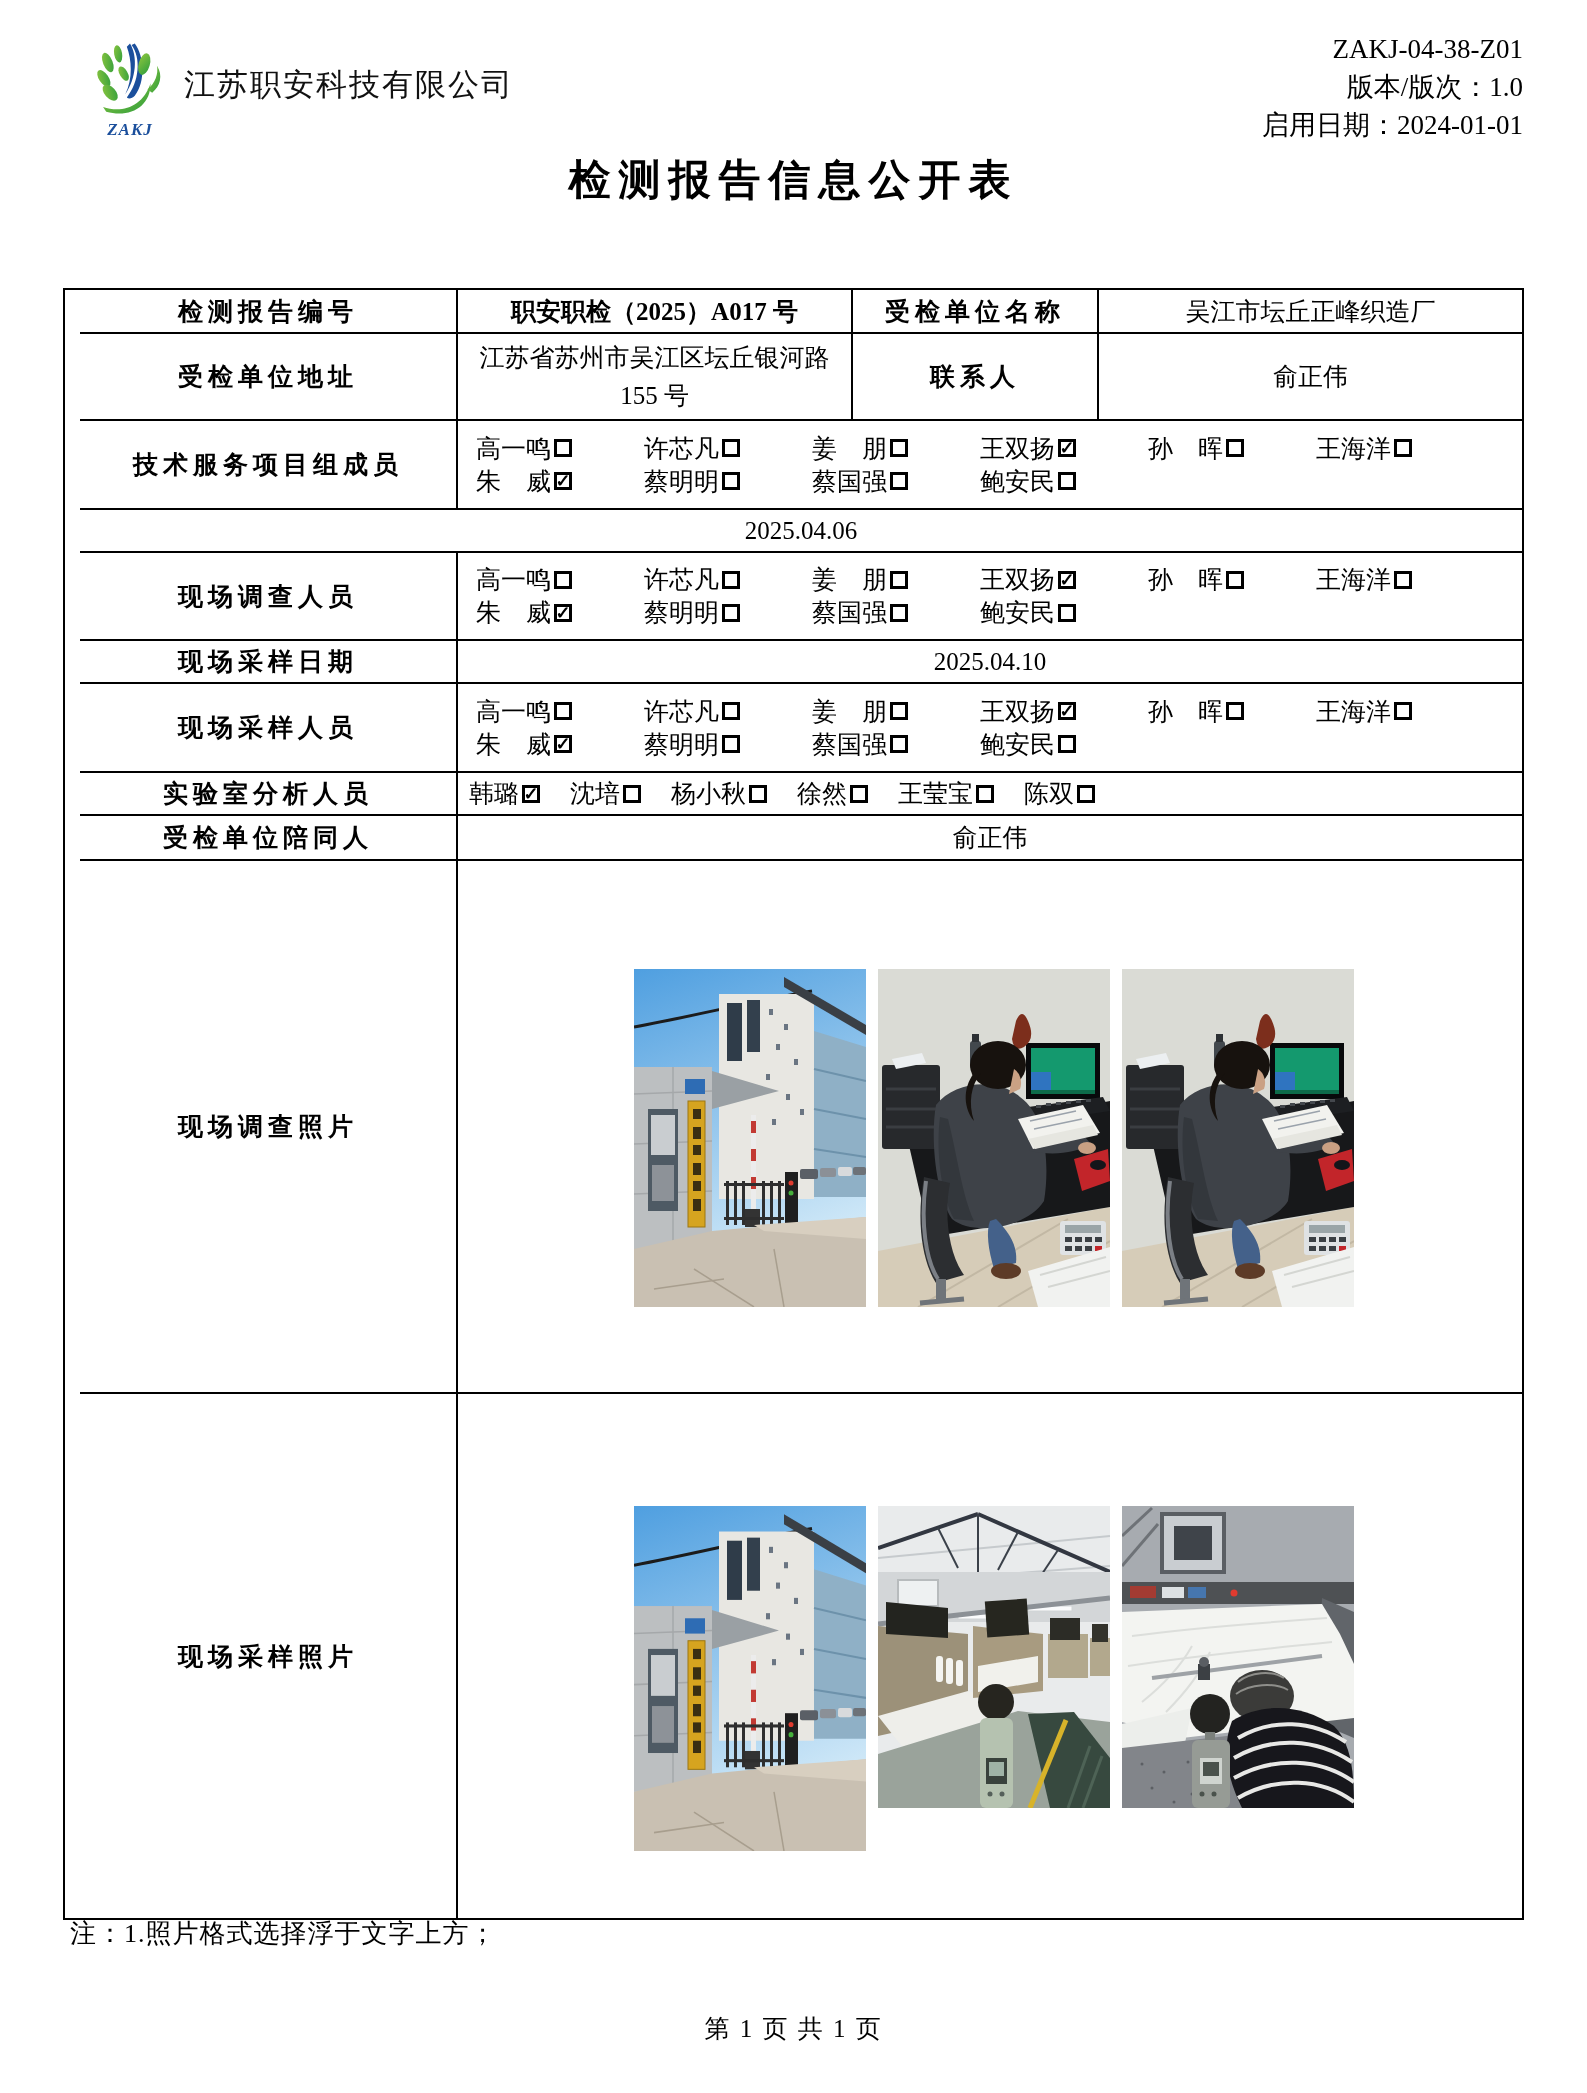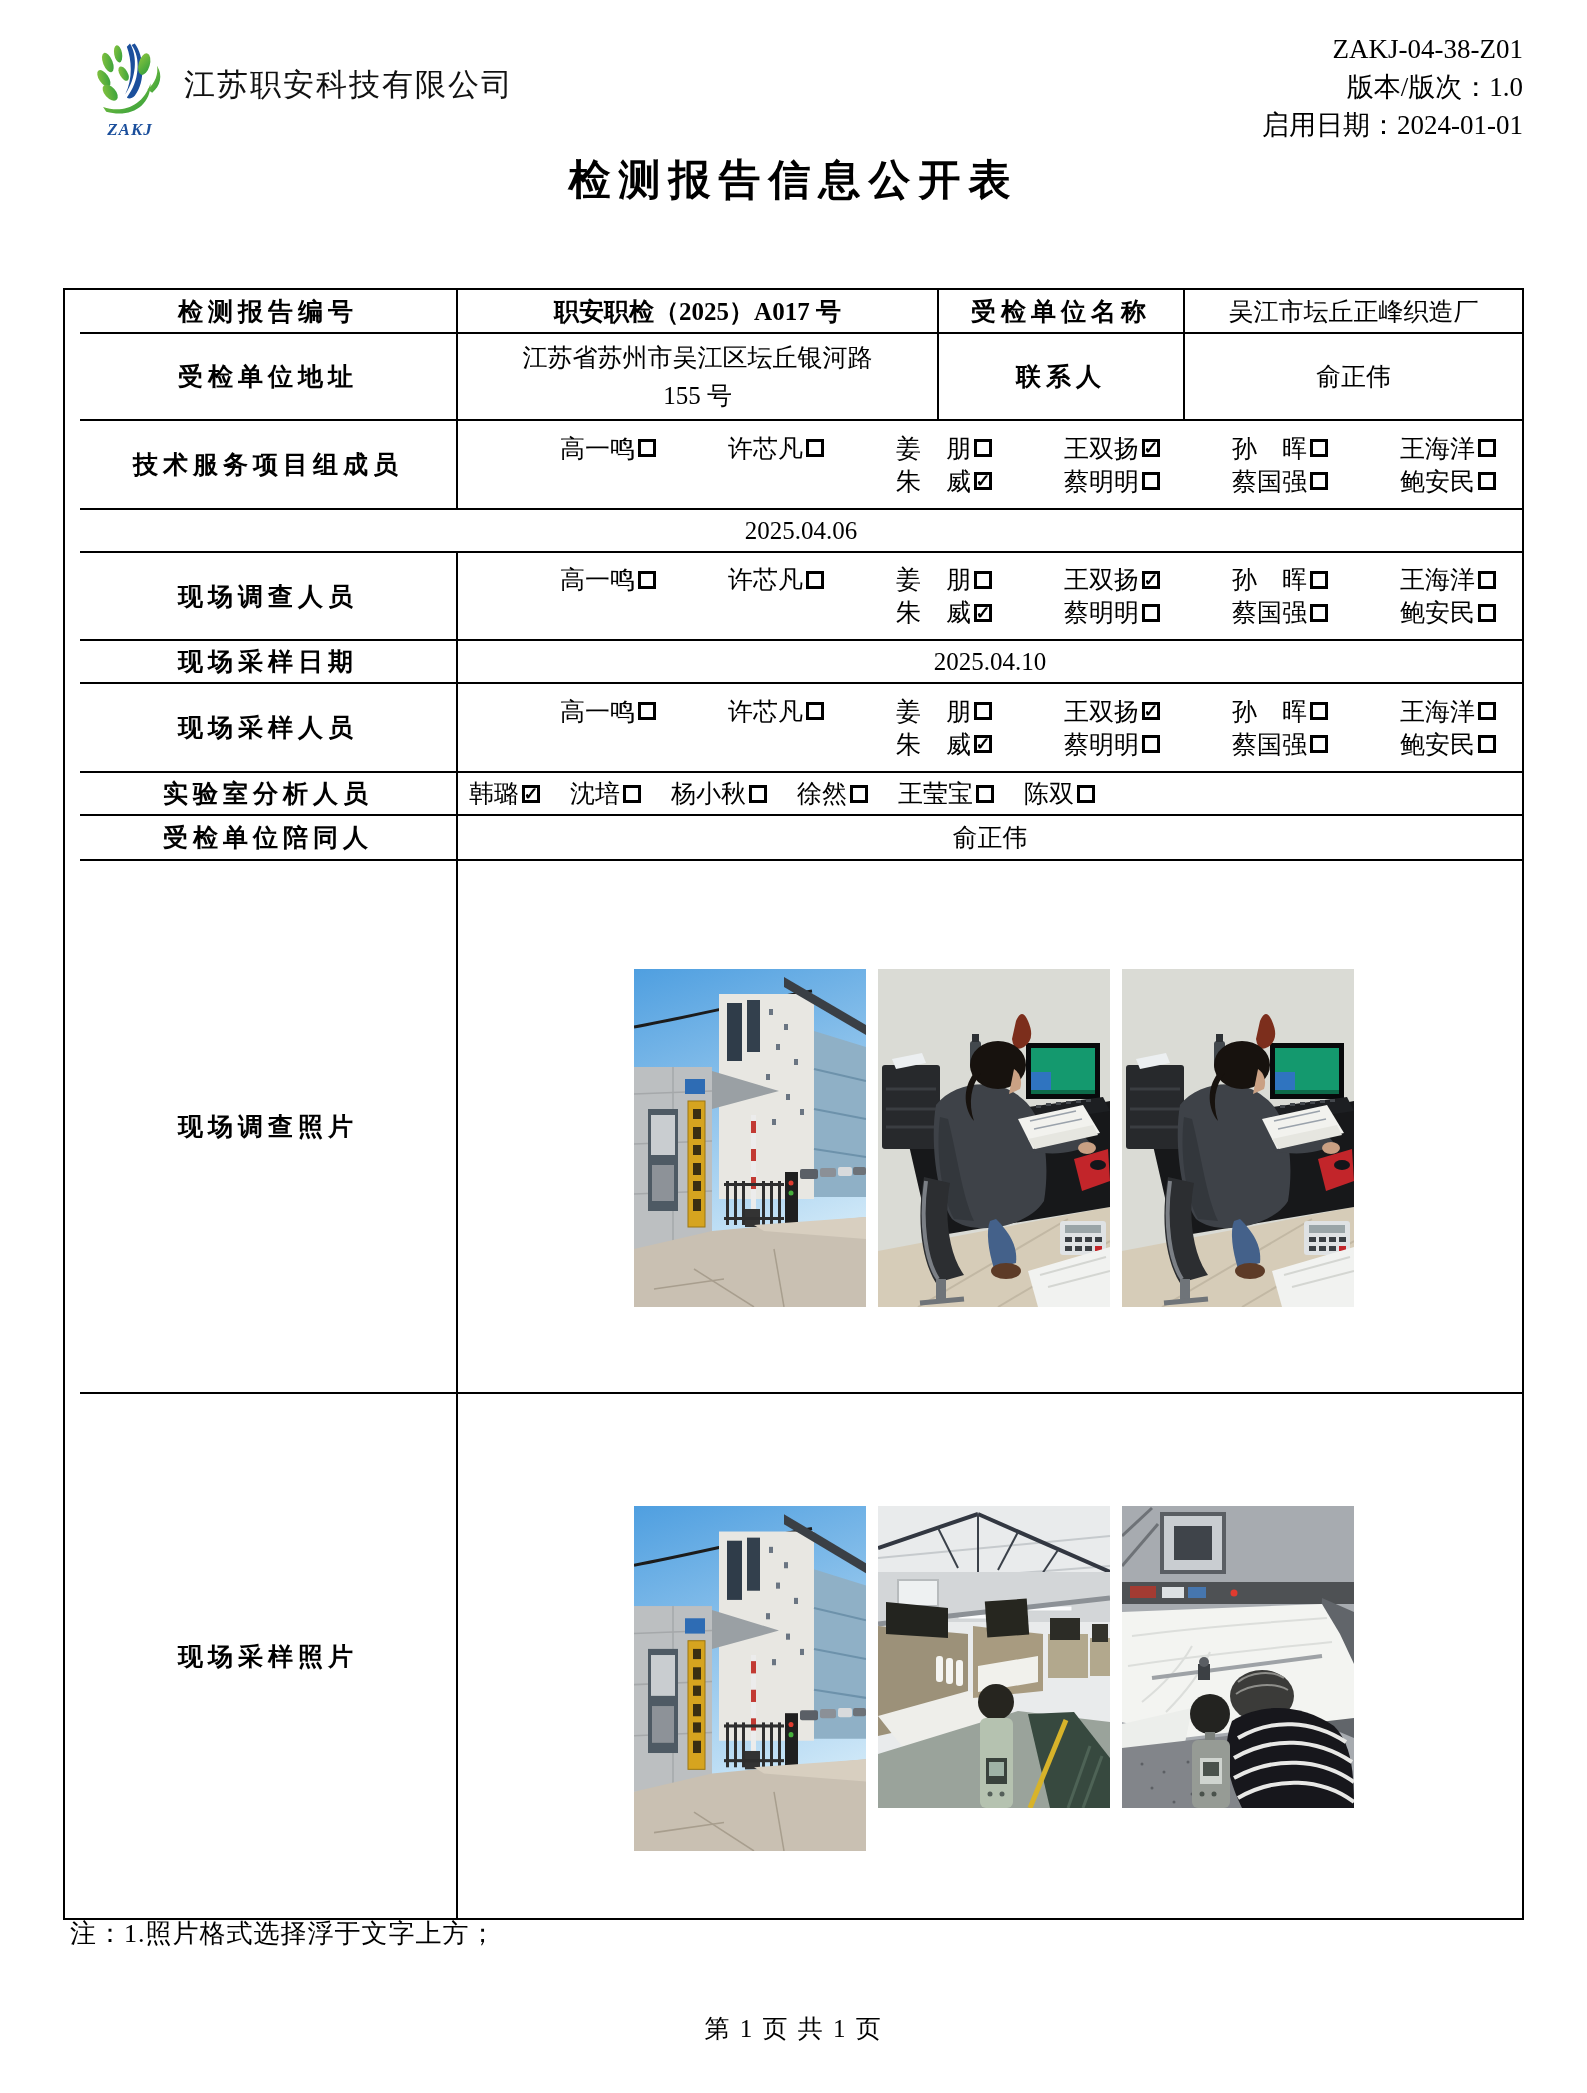--- a/index.html
+++ b/index.html
@@ -24,7 +24,7 @@
          font-size:25px; overflow:hidden; }
   .td:first-child { border-left:none; }
   .w1 { width:376px; flex:0 0 auto; }
-  .w2 { width:481px; flex:0 0 auto; }
+  .w2 { width:395px; flex:0 0 auto; }
   .w3 { width:246px; flex:0 0 auto; }
   .wR { flex:1 1 auto; }
   .h42 { height:42px; } .h85 { height:85px; } .h87 { height:87px; }

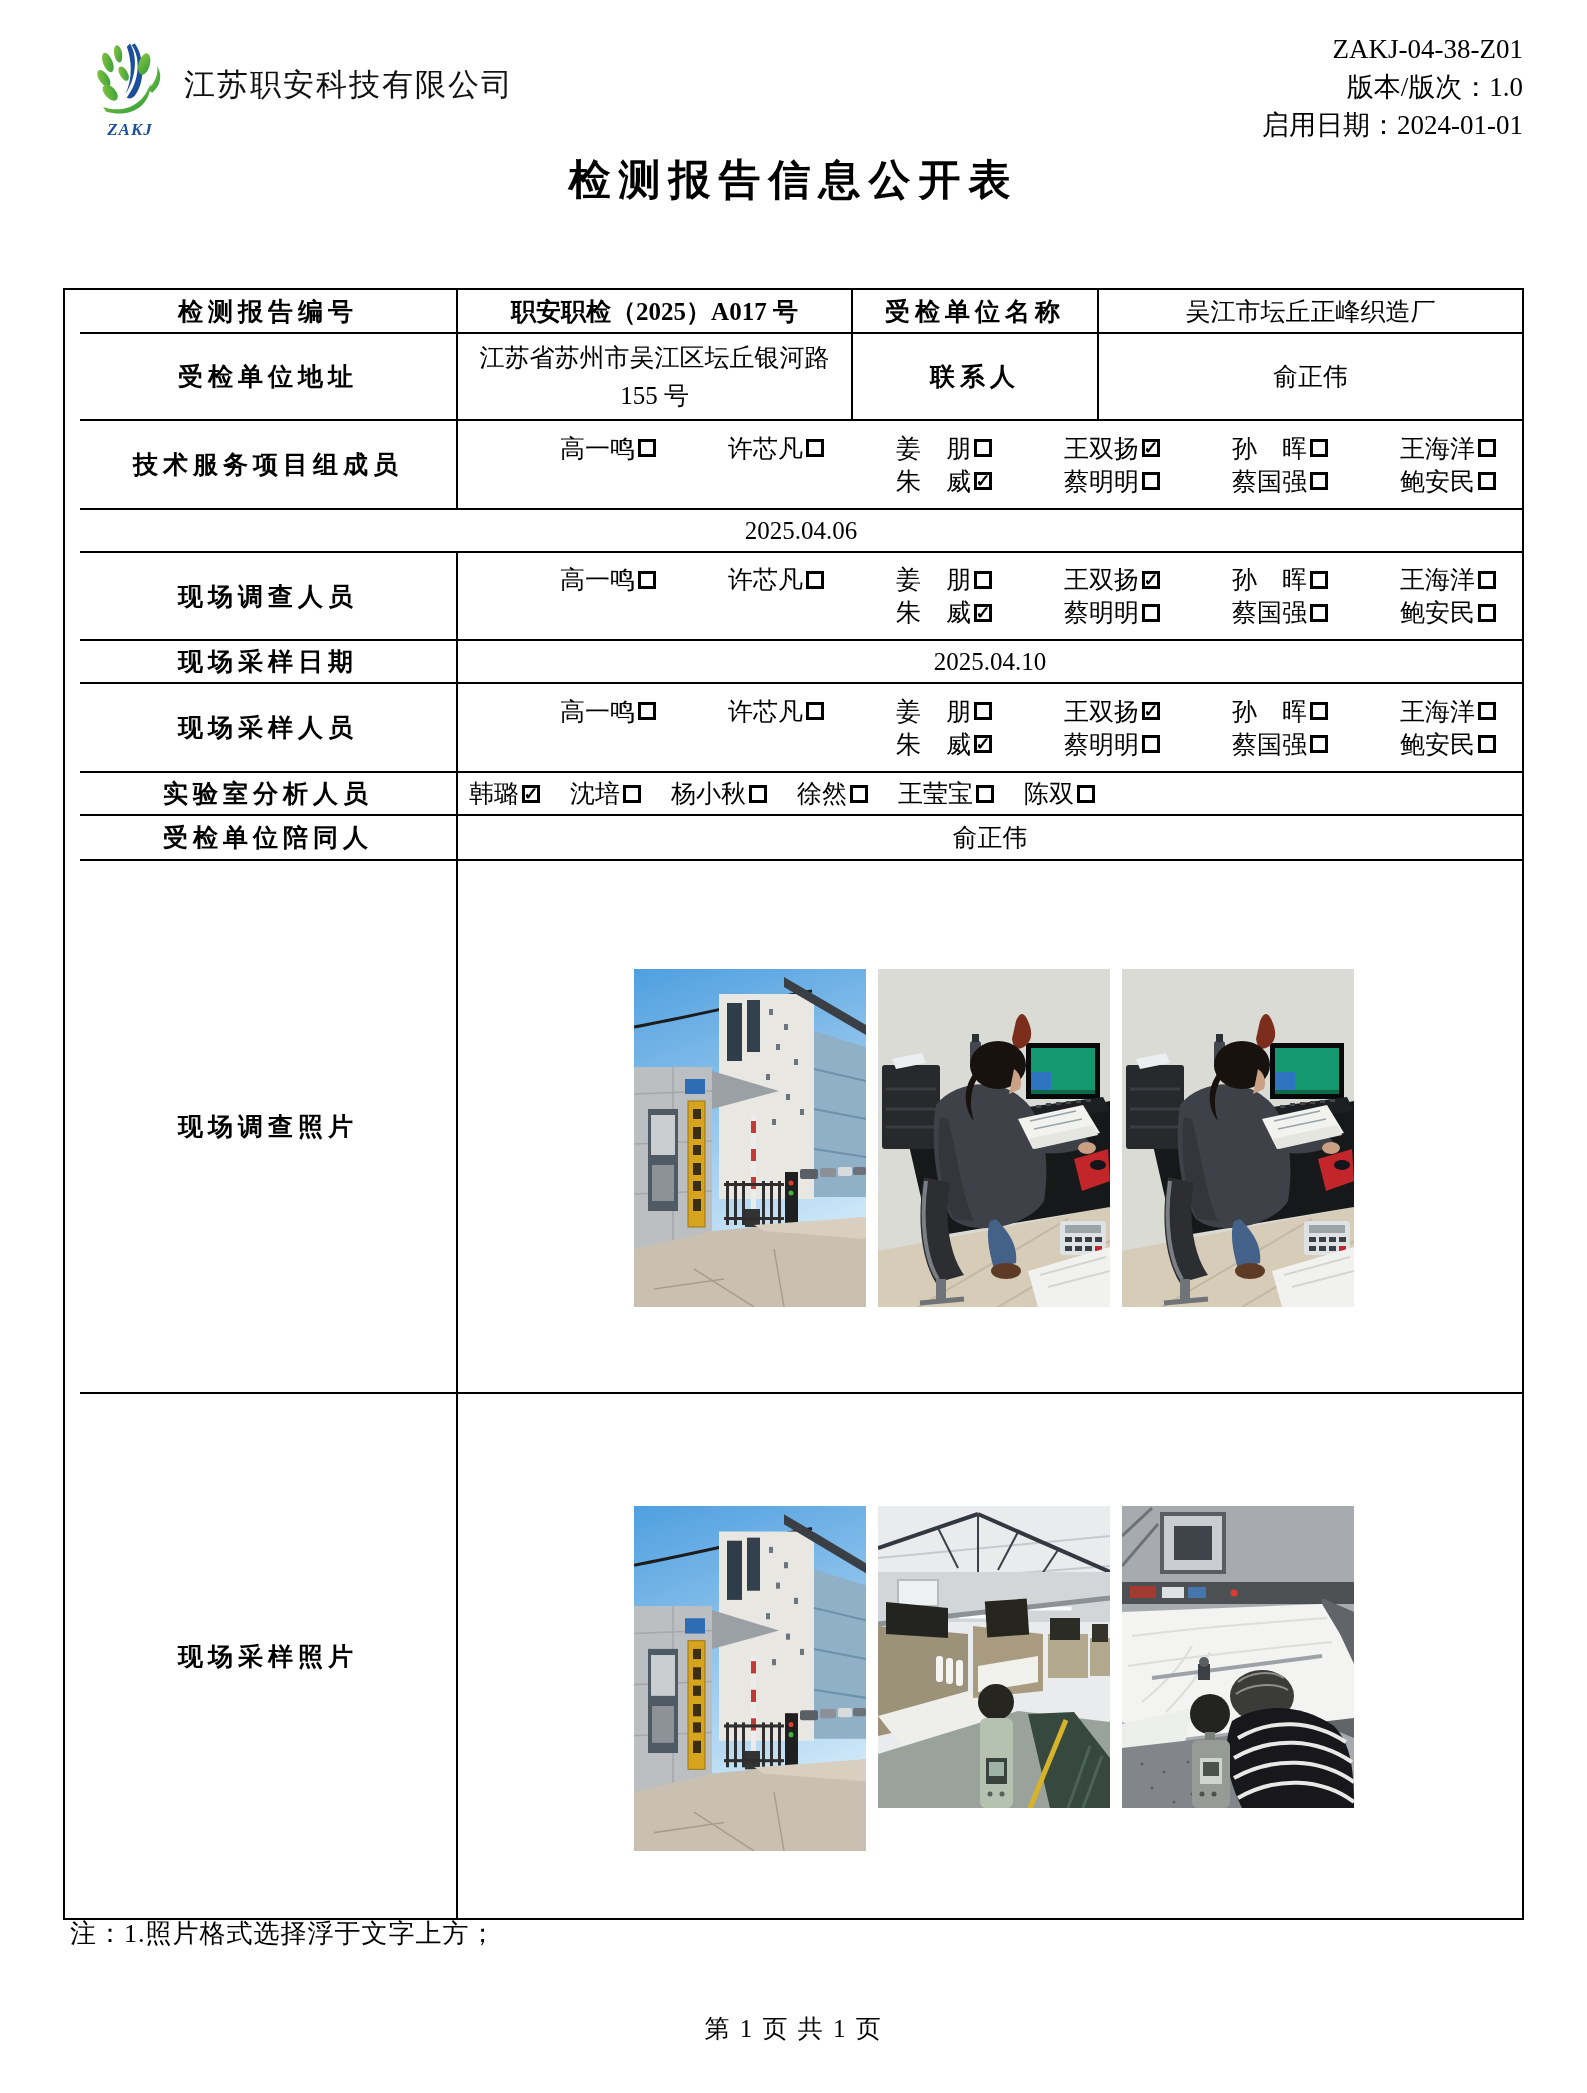--- a/index.html
+++ b/index.html
@@ -33,7 +33,7 @@
   .lbl { font-weight:bold; letter-spacing:5px; text-align:center; }
   .bold { font-weight:bold; }
   .two-line { flex-direction:column; justify-content:center; line-height:38px; }
-  .names-cell { flex-direction:column; align-items:flex-end; justify-content:center;
+  .names-cell { flex-direction:column; align-items:flex-start; justify-content:center;
                 padding-left:18px; gap:0; }
   .names-line { display:flex; align-items:center; gap:46px; font-size:25px; }
   .names-line .name-item { min-width:122px; }

